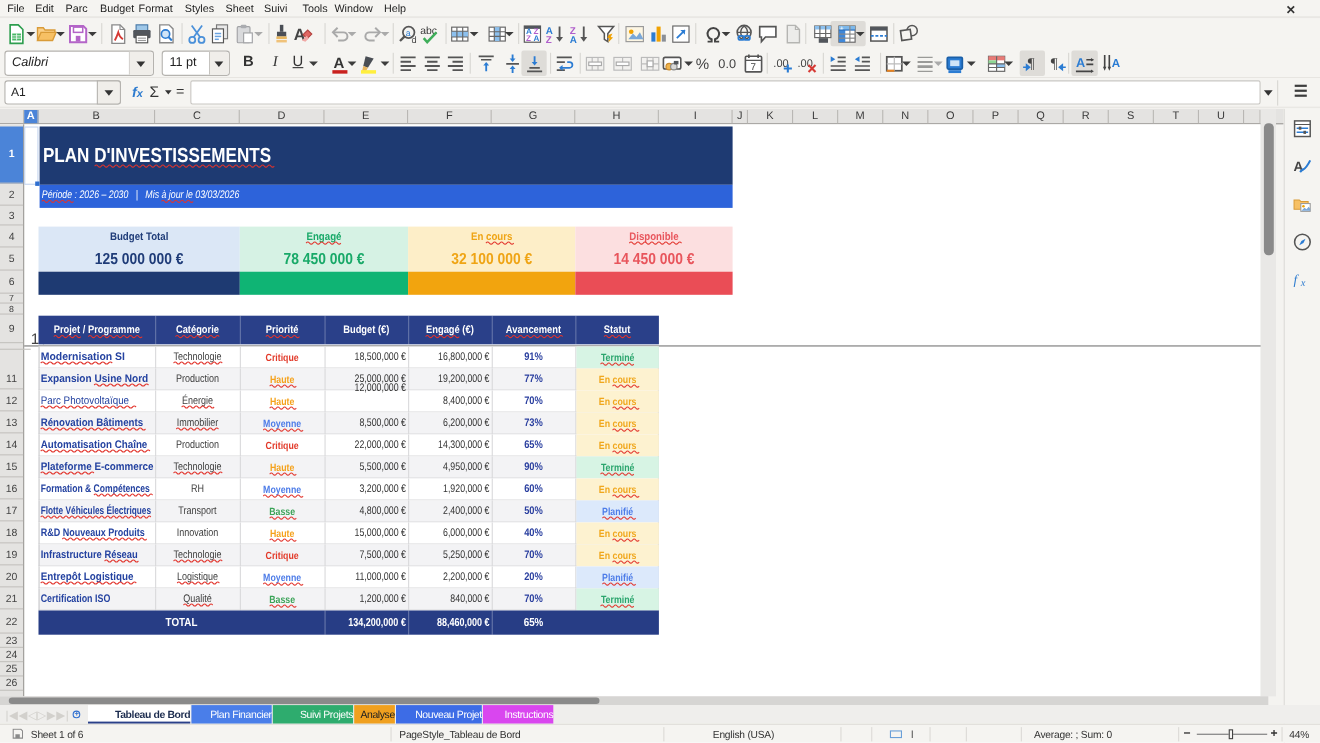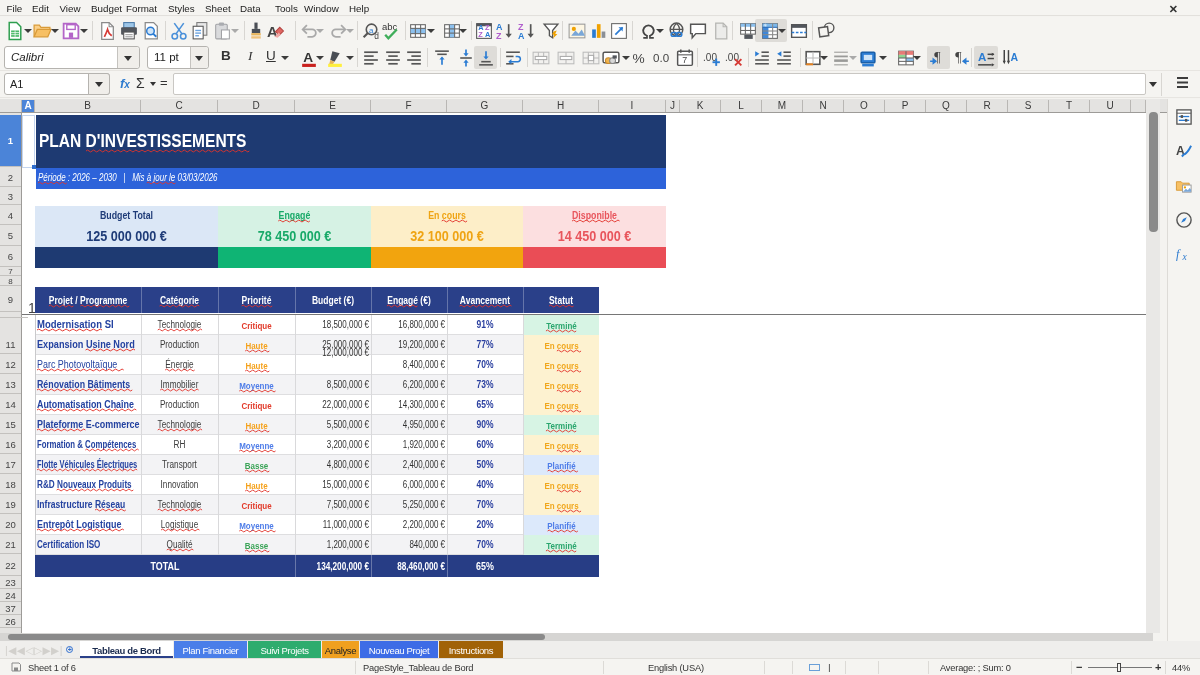--- a/index.html
+++ b/index.html
@@ -68,7 +68,7 @@
 <div id="menubar">
   <span style="left:6.5px">File</span>
     <span style="left:32px">Edit</span>
-    <span style="left:59.5px">View</span>
+    <span style="left:59.5px">Parc</span>
   <span style="left:91px">Budget</span>
     <span style="left:126px">Format</span>
     <span style="left:168px">Styles</span>

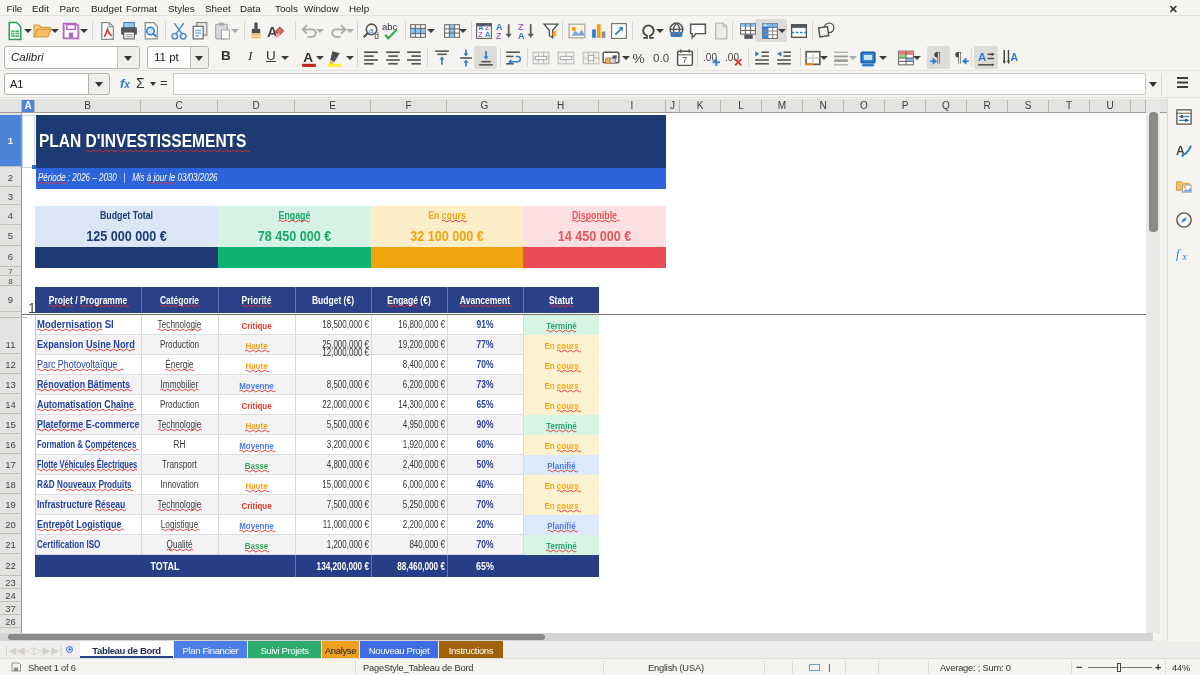--- a/index.html
+++ b/index.html
@@ -73,7 +73,7 @@
     <span style="left:126px">Format</span>
     <span style="left:168px">Styles</span>
   <span style="left:205px">Sheet</span>
-    <span style="left:240px">Data</span>
+    <span style="left:240px">Suivi</span>
     <span style="left:275px">Tools</span>
   <span style="left:304px">Window</span>
     <span style="left:349px">Help</span>

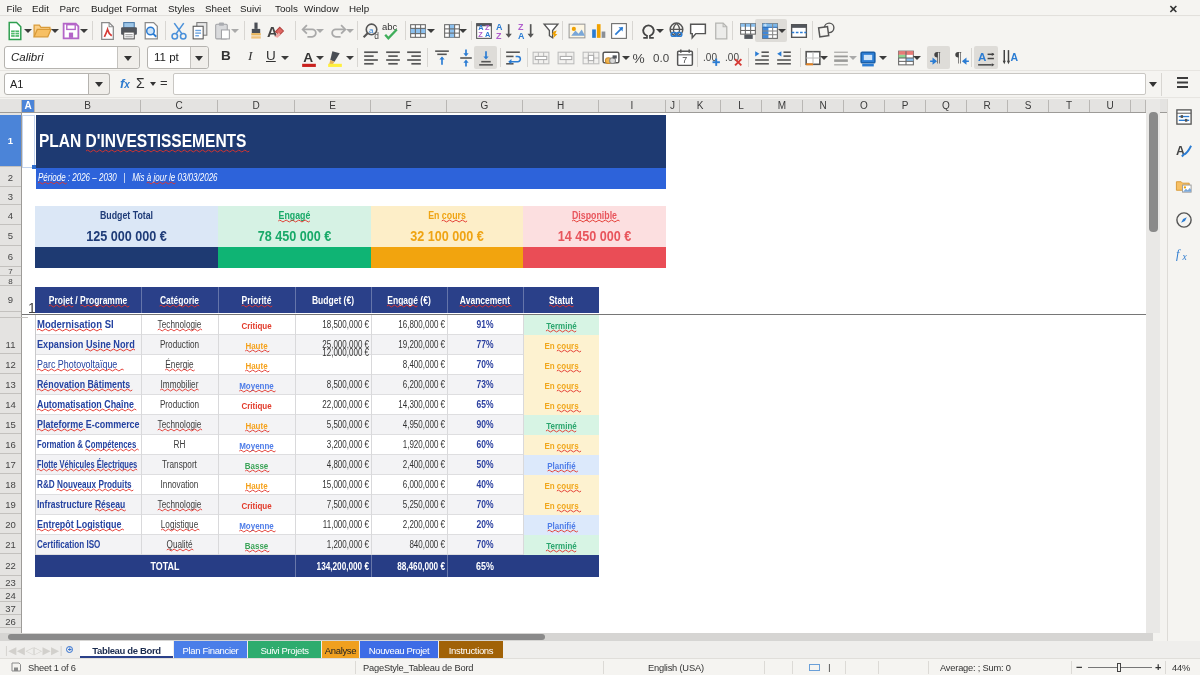--- a/index.html
+++ b/index.html
@@ -573,7 +573,7 @@
       <div class="r " style="top:442px;height:21px;line-height:21px;font-size:9.5px;">22</div>
       <div class="r " style="top:464px;height:12px;line-height:12px;font-size:9.5px;">23</div>
       <div class="r " style="top:477px;height:12px;line-height:12px;font-size:9.5px;">24</div>
-      <div class="r " style="top:490px;height:12px;line-height:12px;font-size:9.5px;">37</div>
+      <div class="r " style="top:490px;height:12px;line-height:12px;font-size:9.5px;">25</div>
       <div class="r " style="top:503px;height:12px;line-height:12px;font-size:9.5px;">26</div>
     </div>
   <div id="content">

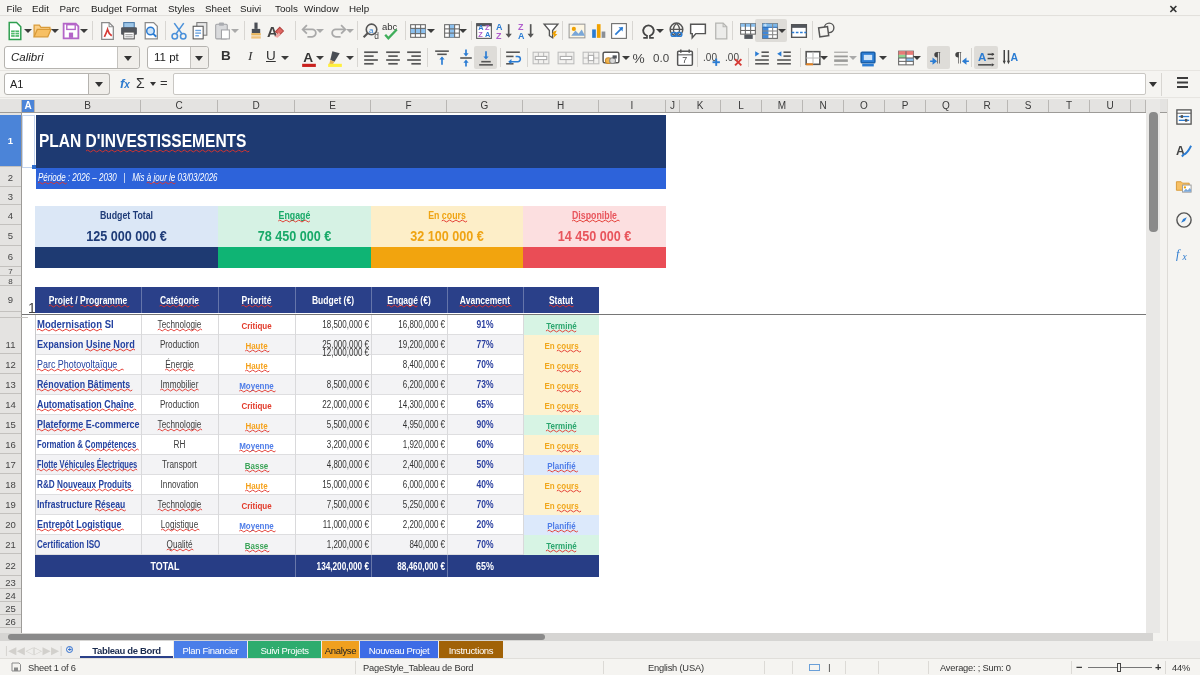--- a/index.html
+++ b/index.html
@@ -56,7 +56,7 @@
 
 
 #tabbar { position:absolute; left:0; top:641px; width:1200px; height:17px; background:#efeeec; font-size:9.5px; letter-spacing:-0.35px; }
-.tab { position:absolute; top:0; height:17px; color:#fff; text-align:center; padding-top:3.5px; }
+.tab { position:absolute; top:0; height:17px; color:#fff; text-align:right; padding-top:3.5px; }
 
 
 #statusbar { position:absolute; left:0; top:658px; width:1200px; height:17px; background:#f5f4f1; border-top:1px solid #e0deda; font-size:9.3px; letter-spacing:-0.2px; color:#333; }

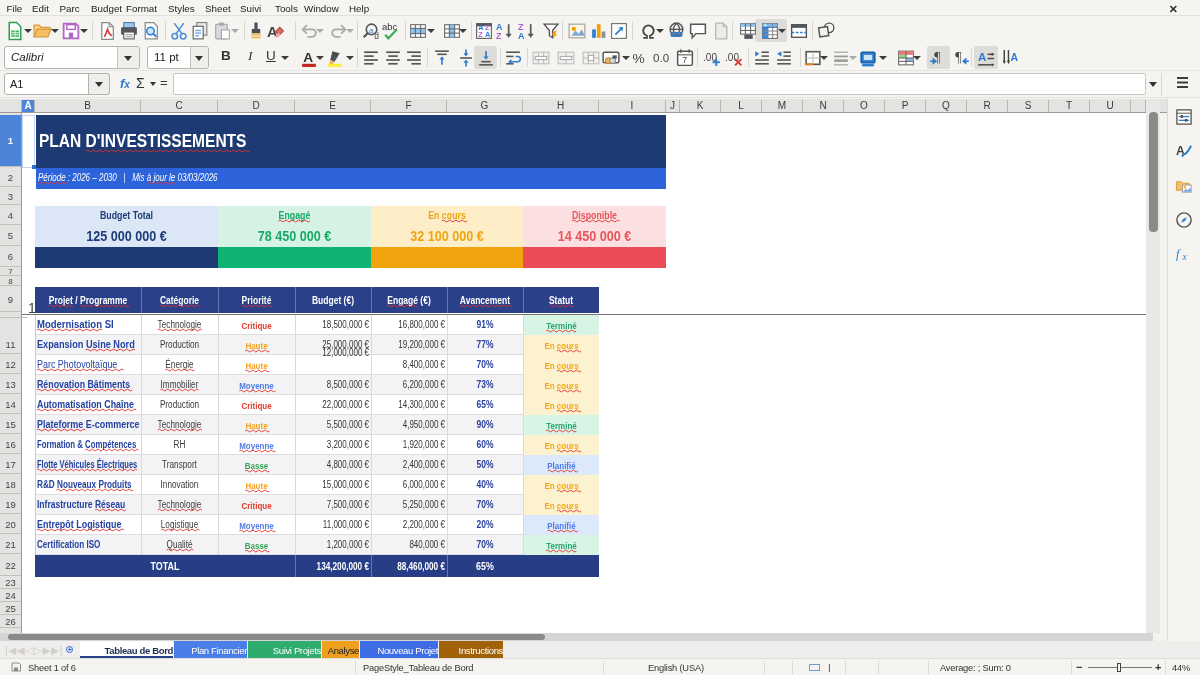--- a/index.html
+++ b/index.html
@@ -1190,7 +1190,7 @@
   <div class="tab" style="left:248px; width:73px; background:#2eac6e;">Suivi Projets</div>
   <div class="tab" style="left:322px; width:37px; background:#f0a01f; color:#222;">Analyse</div>
   <div class="tab" style="left:360px; width:78px; background:#3d6ce6;">Nouveau Projet</div>
-  <div class="tab" style="left:439px; width:64px; background:#a16207;">Instructions</div>
+  <div class="tab" style="left:439px; width:64px; background:#d946ef;">Instructions</div>
 </div>
 
 <div id="statusbar">

